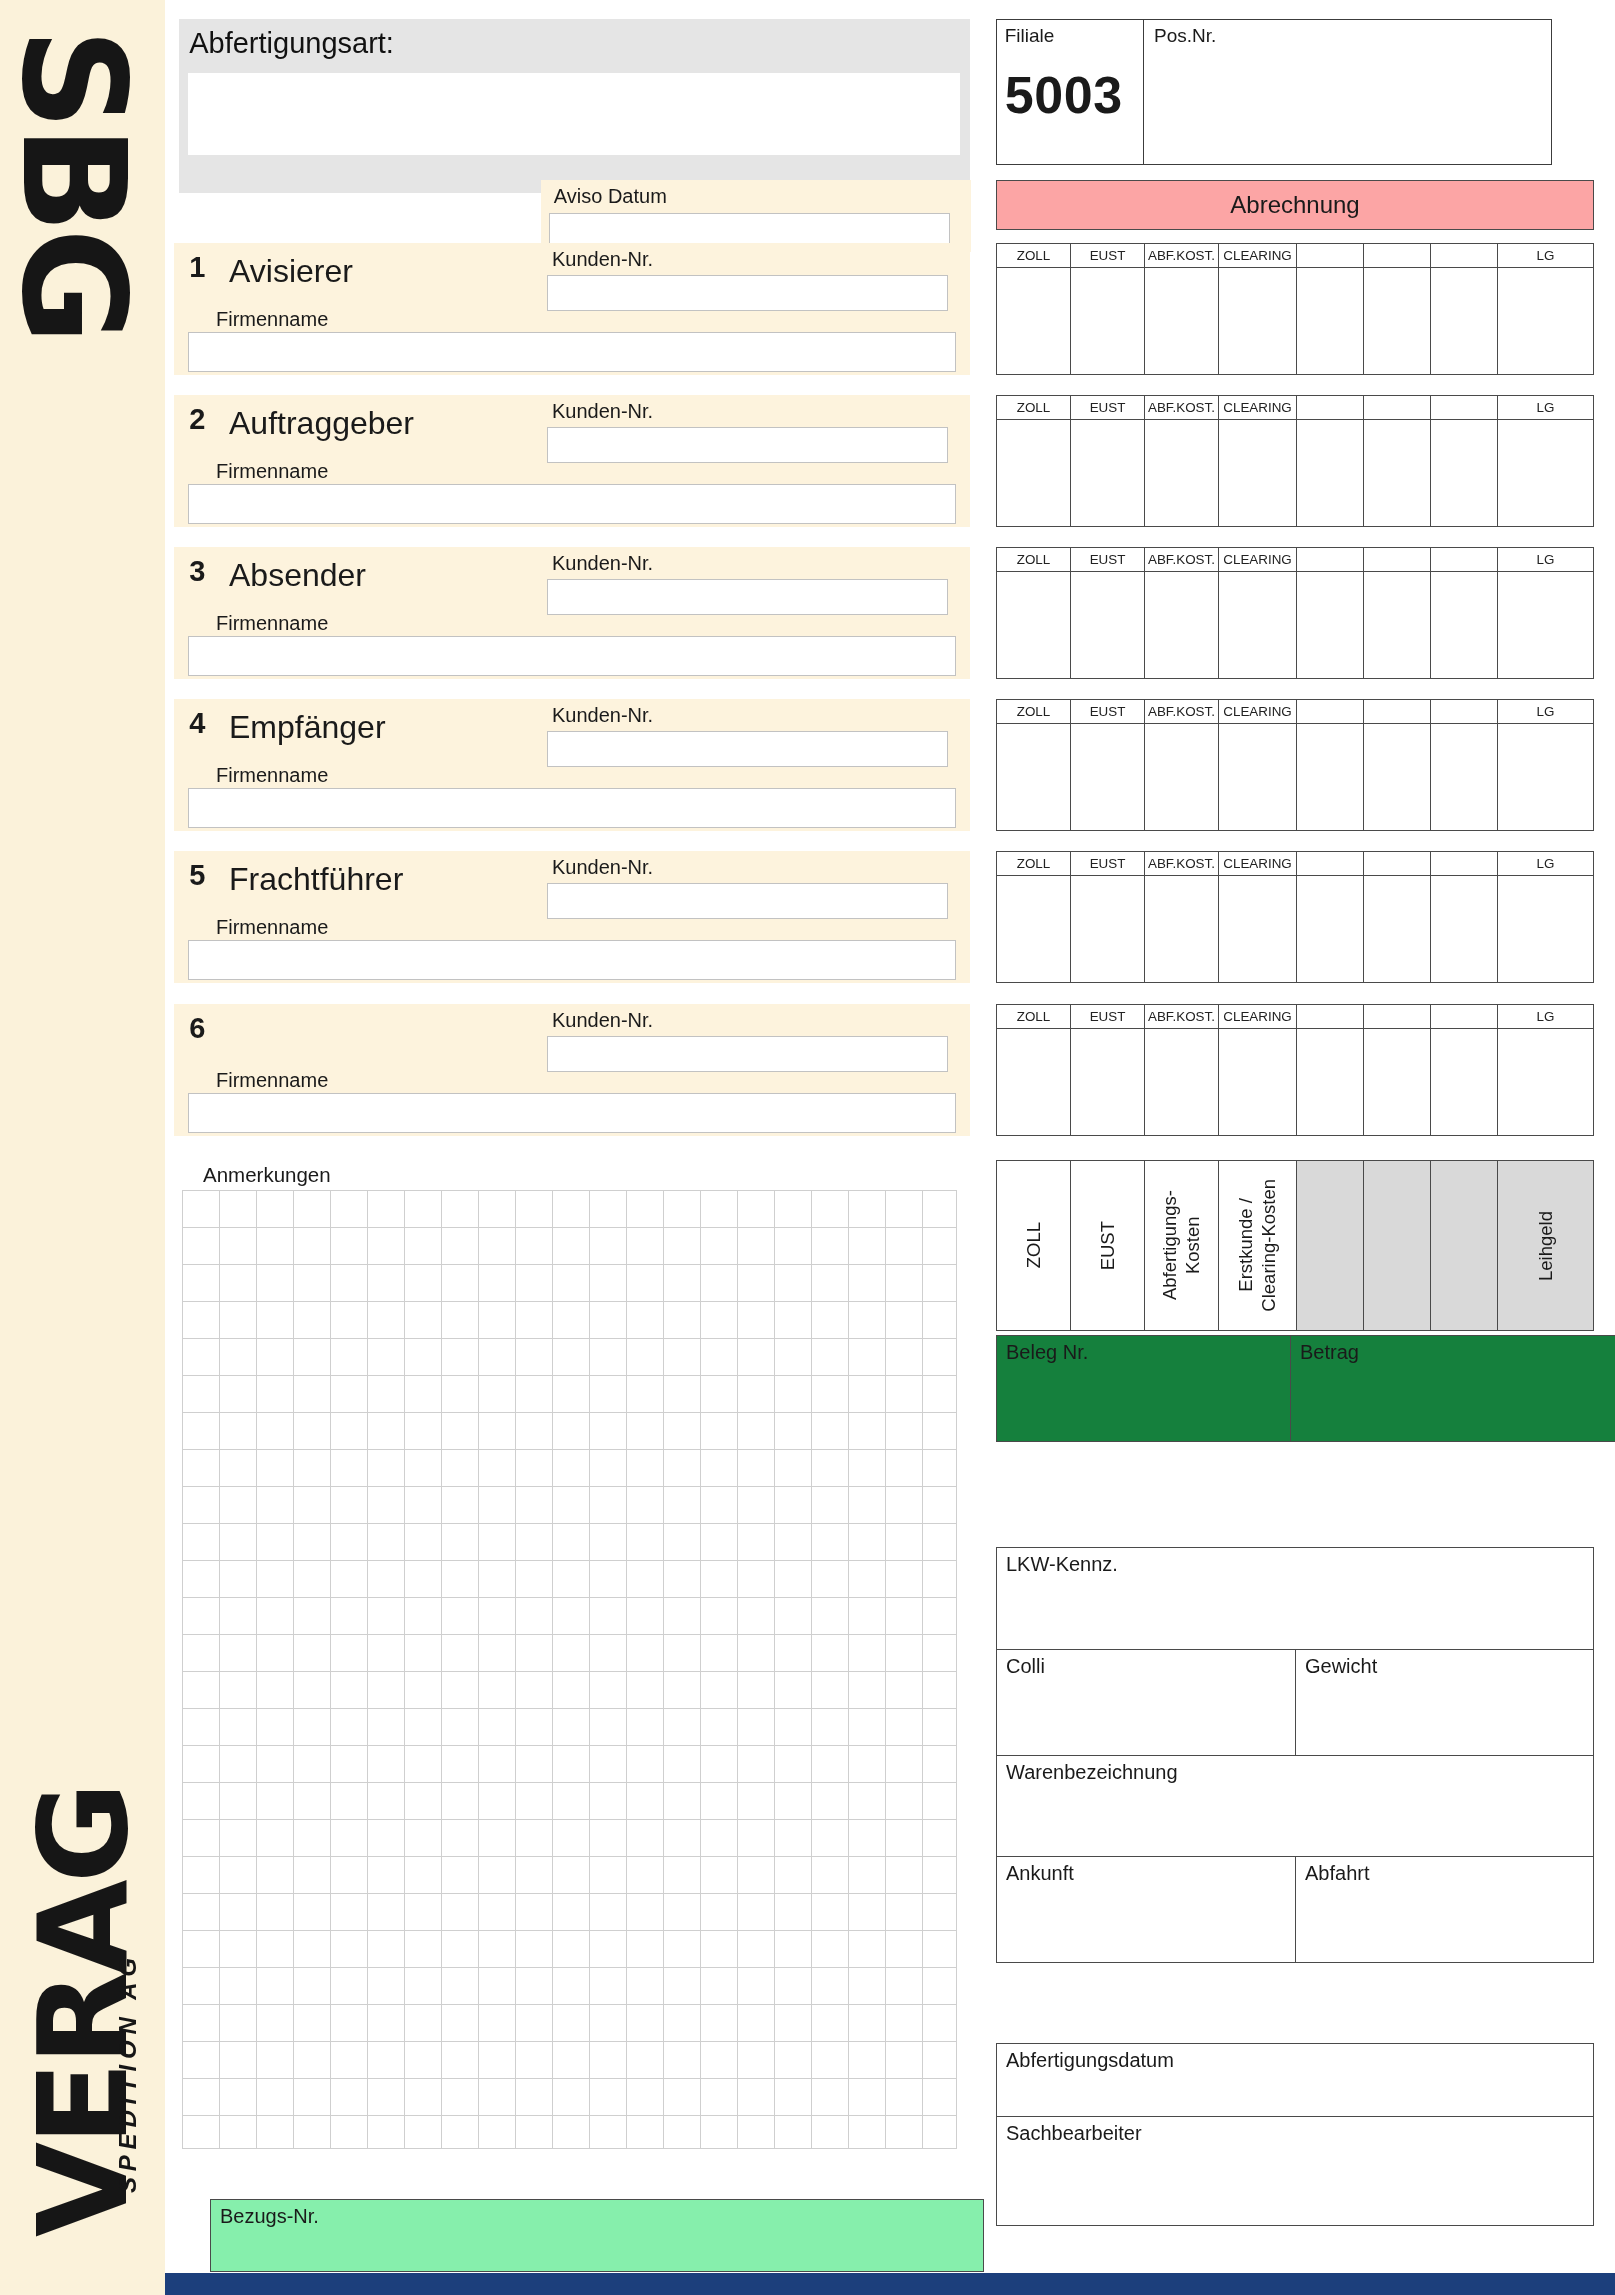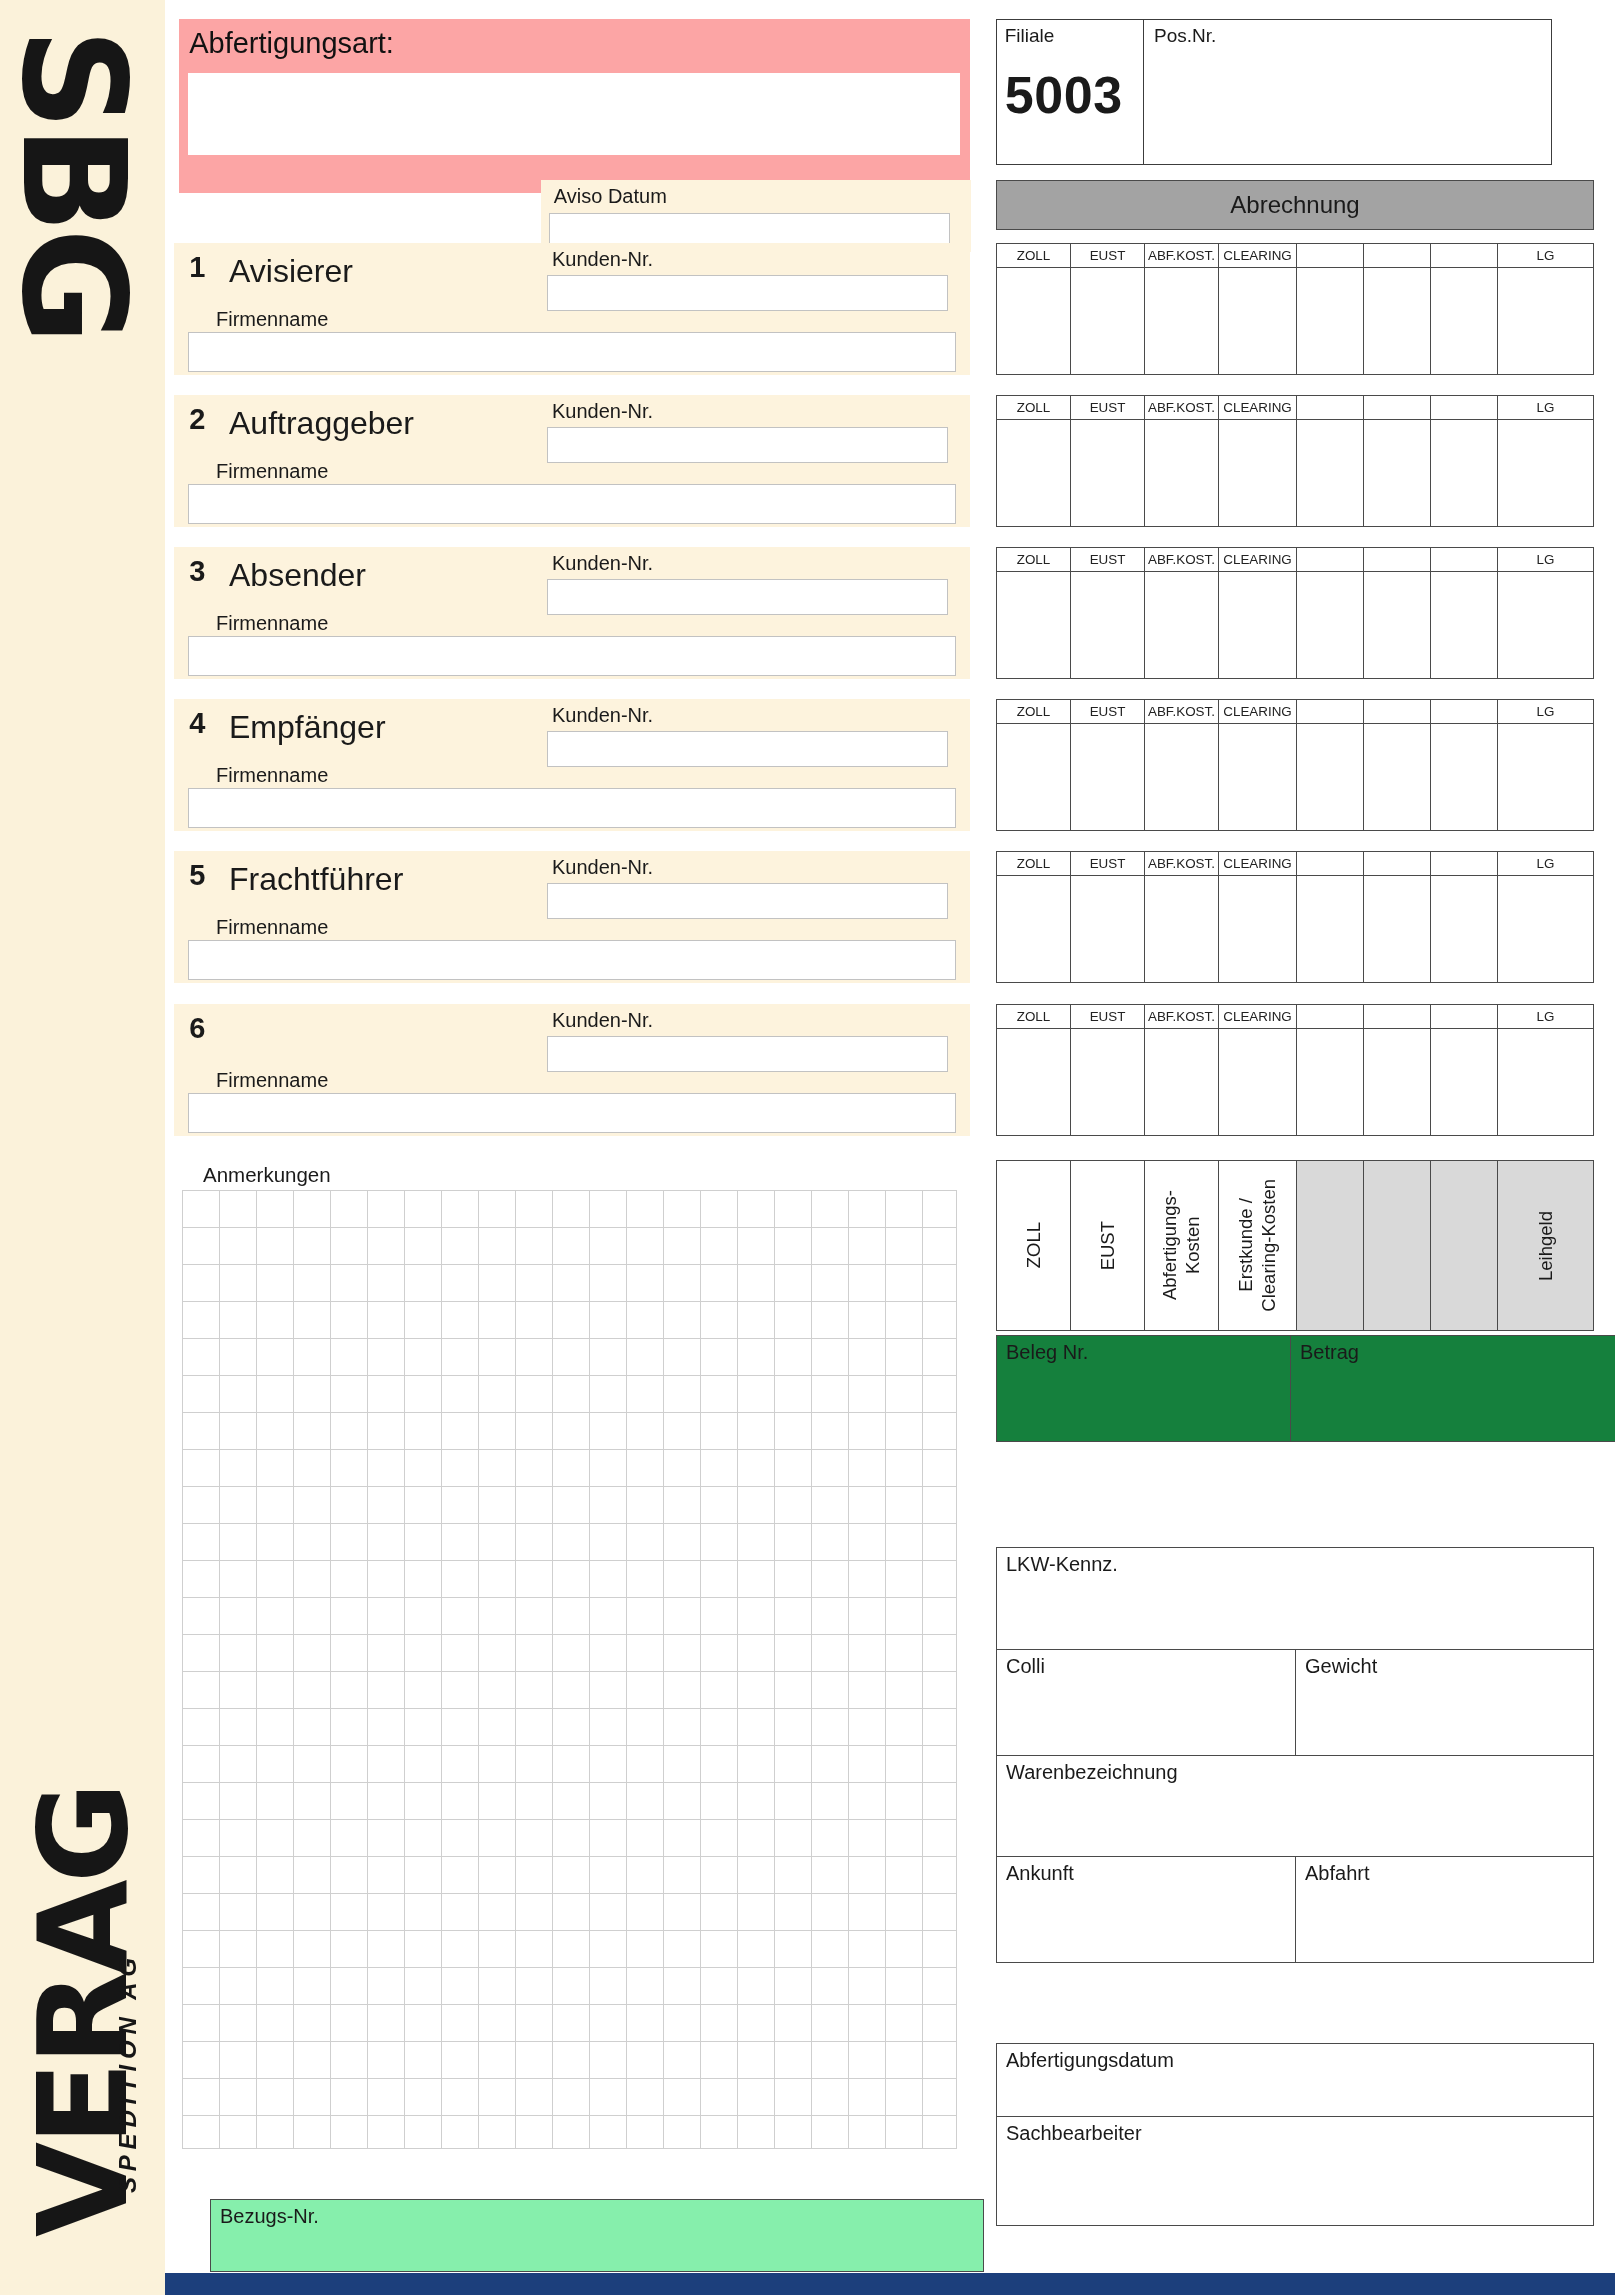--- a/index.html
+++ b/index.html
@@ -19,7 +19,7 @@
     transform:rotate(-90deg); transform-origin:top left; white-space:nowrap; }
 
   
-  .abf-box { position:absolute; left:179px; top:19px; width:791px; height:174px; background:#fca5a5; }
+  .abf-box { position:absolute; left:179px; top:19px; width:791px; height:174px; background:#e5e5e5; }
   .abf-label { position:absolute; left:10.2px; top:7.7px; font-size:29px; color:#111; }
   .abf-input { position:absolute; left:9px; top:54px; width:772px; height:82px; background:#fff; }
 

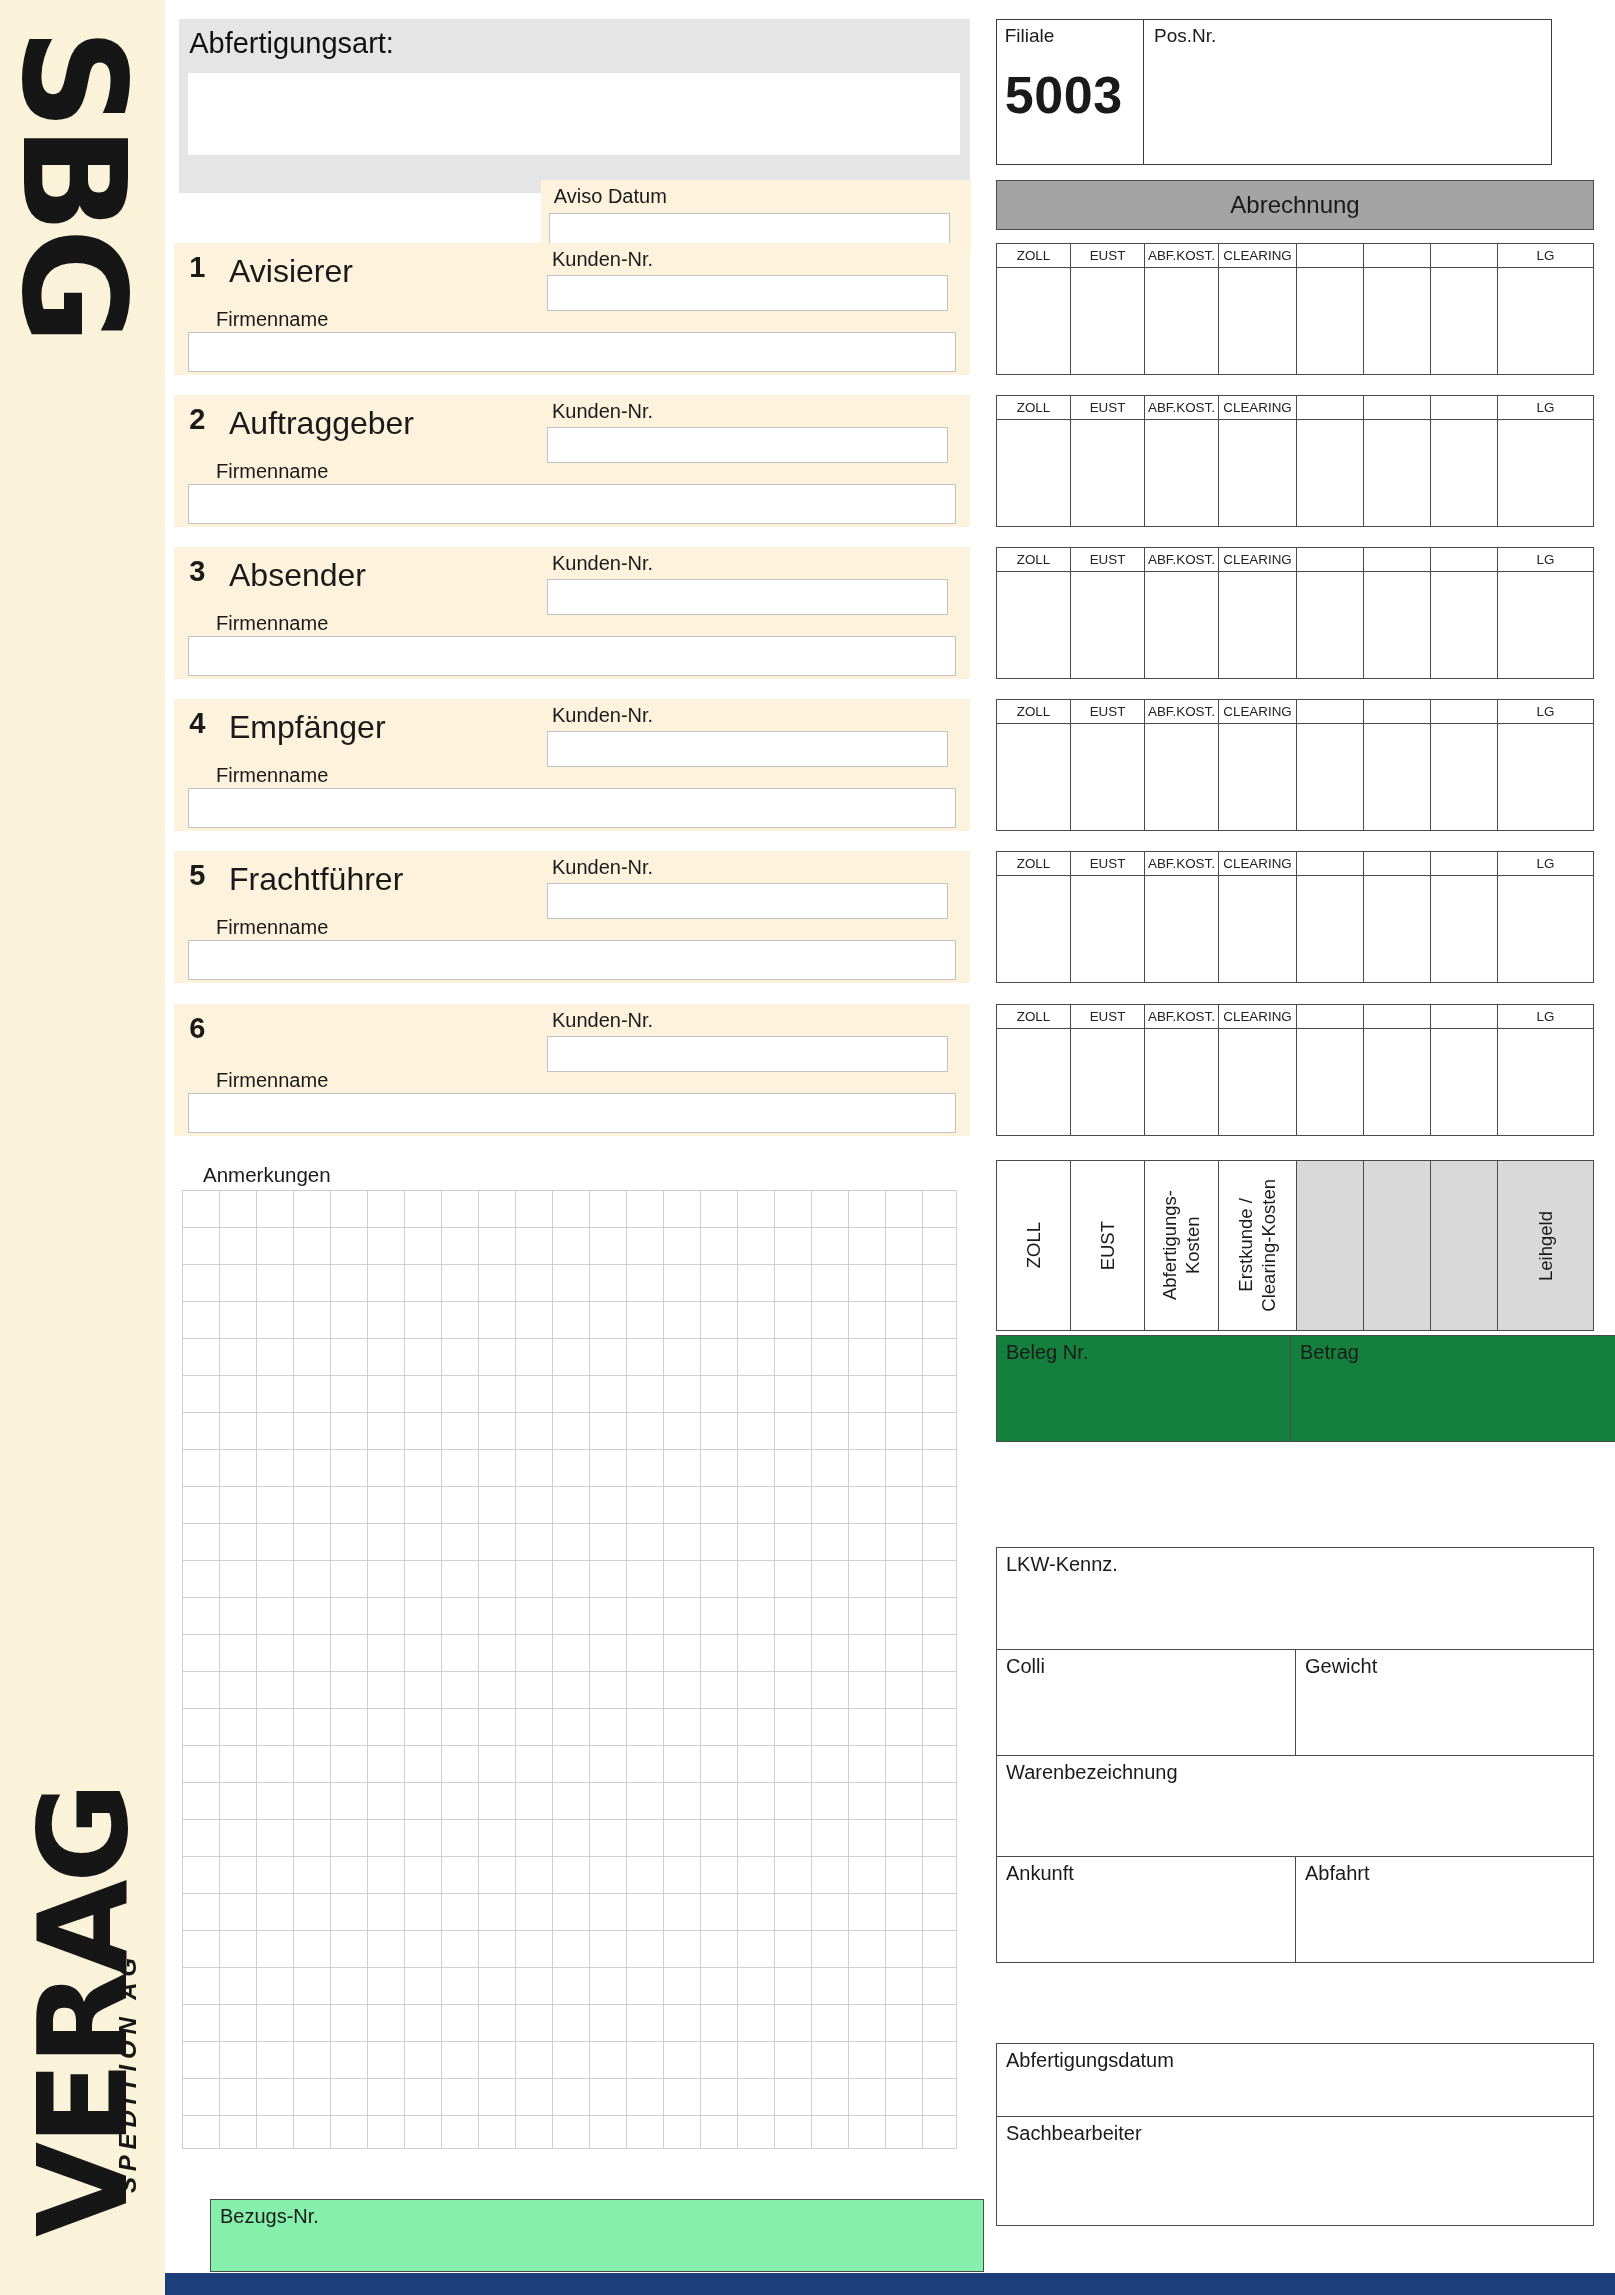--- a/index.html
+++ b/index.html
@@ -46,7 +46,7 @@
 
   
   .abr-title { position:absolute; left:996px; top:180px; width:598px; height:50px;
-    border:1.9px solid #4a4a4a; background:#a3a3a3; display:flex; align-items:center; justify-content:center;
+    border:1.9px solid #4a4a4a; background:#fca5a5; display:flex; align-items:center; justify-content:center;
     font-size:24px; }
   .agrp { position:absolute; left:996px; width:598px; height:132px; border:1.9px solid #4a4a4a;
     background:#fff; display:grid; grid-template-columns:74px 74px 74px 78px 67px 67px 67px 1fr; }

